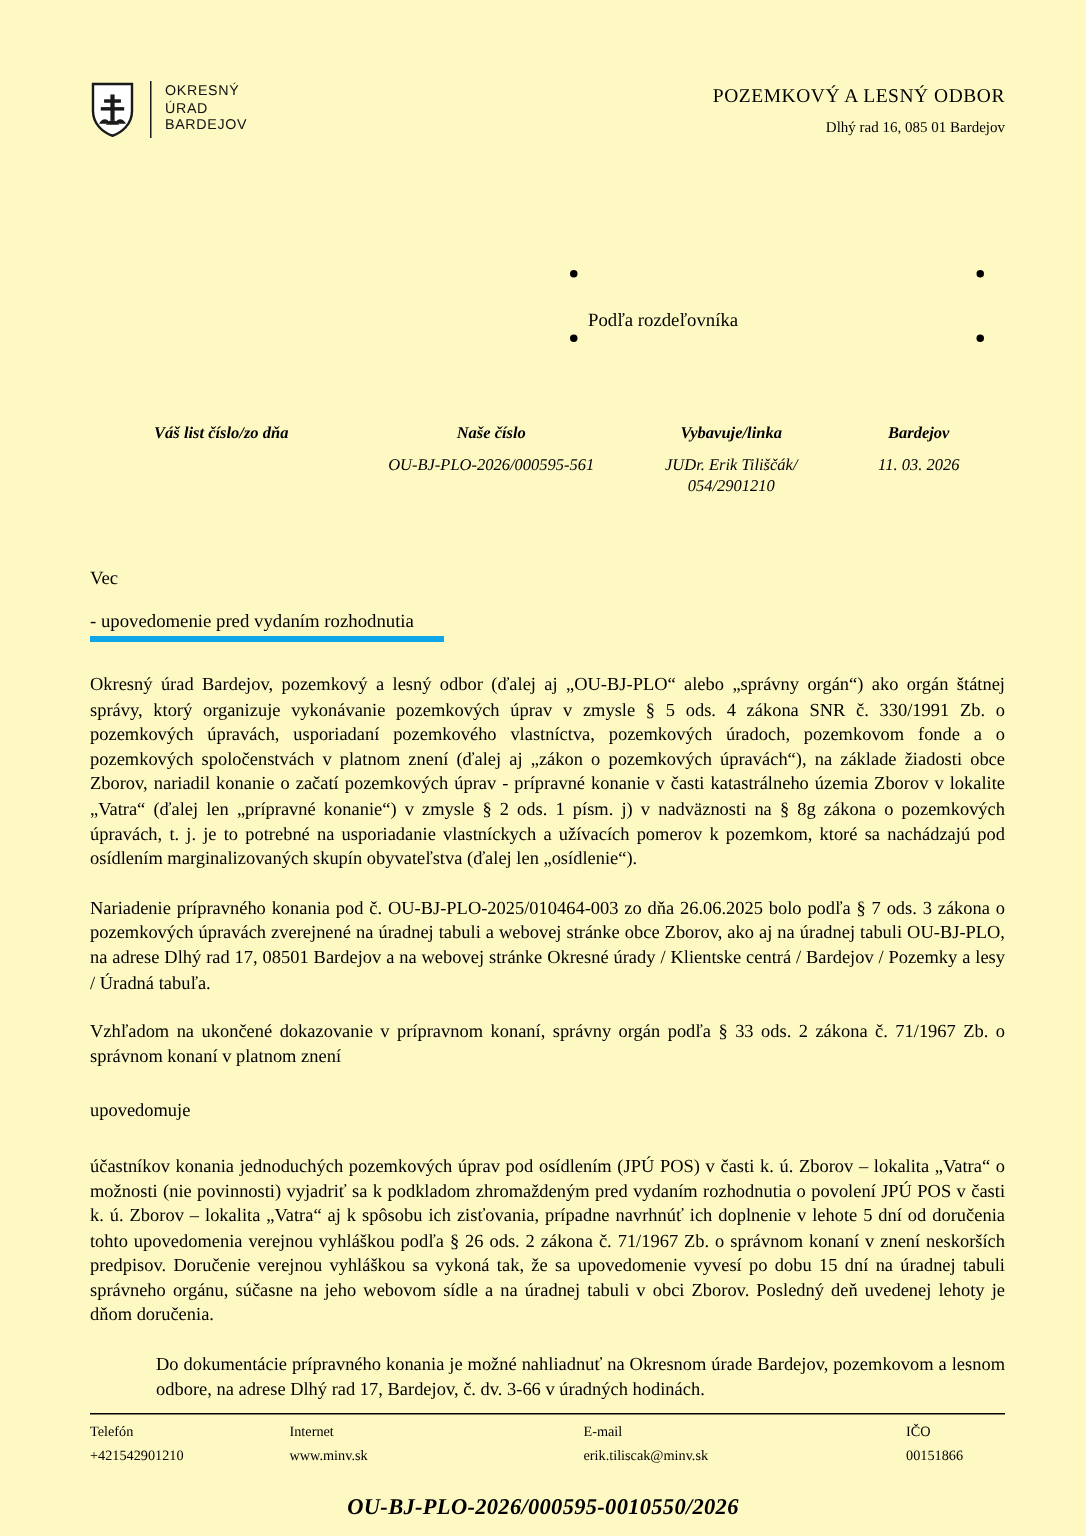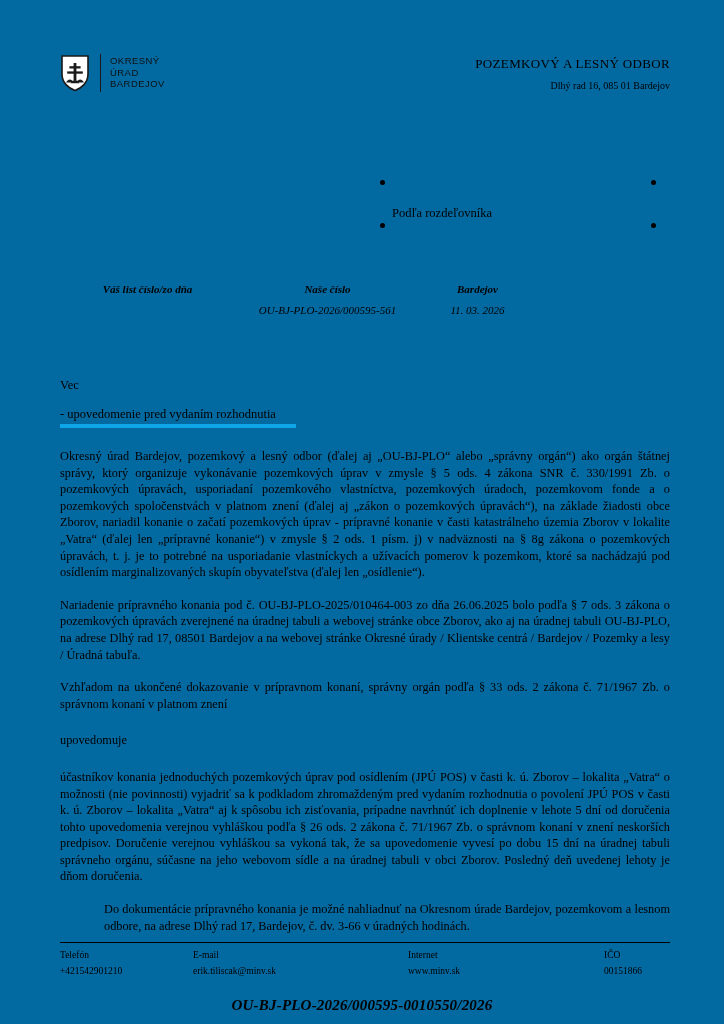--- a/index.html
+++ b/index.html
@@ -11,7 +11,7 @@
     position: relative;
     width: 724px;
     height: 1024px;
-    background: #0369a1;
+    background: #fef9c3;
     margin: 0 auto;
     overflow: hidden;
     font-family: "Liberation Serif", "DejaVu Serif", serif;

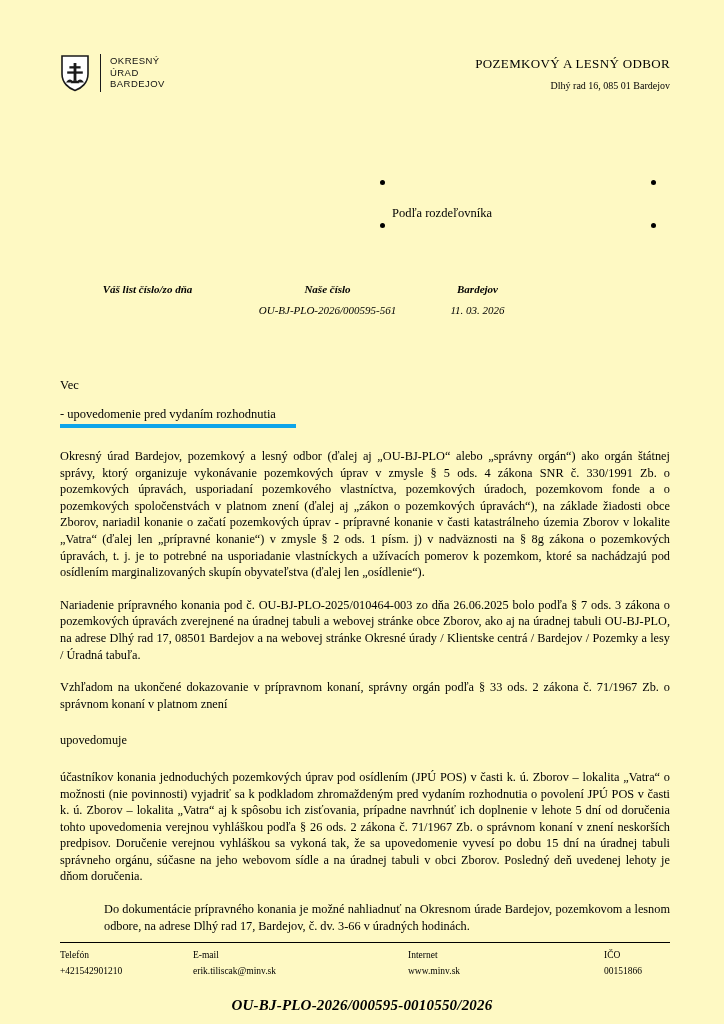--- a/index.html
+++ b/index.html
@@ -249,6 +249,11 @@
         <div class="ref-head">Naše číslo</div>
         <div class="ref-val">OU-BJ-PLO-2026/000595-561</div>
       </div>
+      <div class="ref-col c3">
+        <div class="ref-head">Vybavuje/linka</div>
+        <div class="ref-val">JUDr. Erik Tiliščák/</div>
+        <div class="ref-val" style="margin-top:0">054/2901210</div>
+      </div>
       <div class="ref-col c4">
         <div class="ref-head">Bardejov</div>
         <div class="ref-val">11. 03. 2026</div>

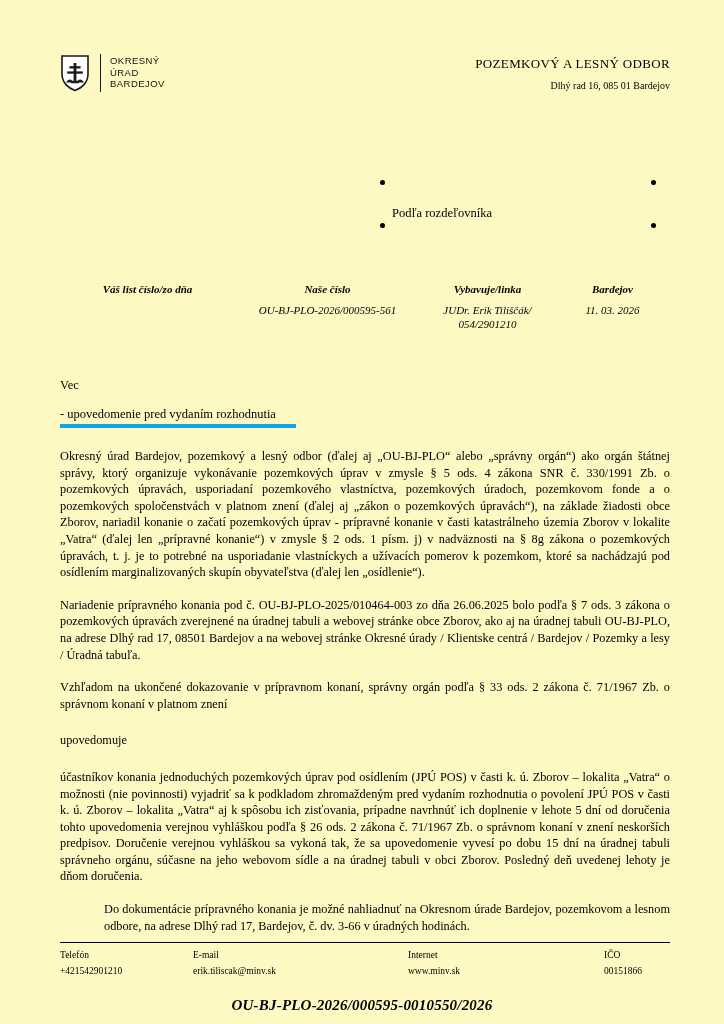--- a/index.html
+++ b/index.html
@@ -281,14 +281,14 @@
       <div class="f-head">Telefón</div>
       <div class="f-val">+421542901210</div>
     </div>
+    <div class="f-col c3">
+      <div class="f-head">Internet</div>
+      <div class="f-val">www.minv.sk</div>
+    </div>
     <div class="f-col c2">
       <div class="f-head">E-mail</div>
       <div class="f-val">erik.tiliscak@minv.sk</div>
     </div>
-    <div class="f-col c3">
-      <div class="f-head">Internet</div>
-      <div class="f-val">www.minv.sk</div>
-    </div>
     <div class="f-col c4">
       <div class="f-head">IČO</div>
       <div class="f-val">00151866</div>

